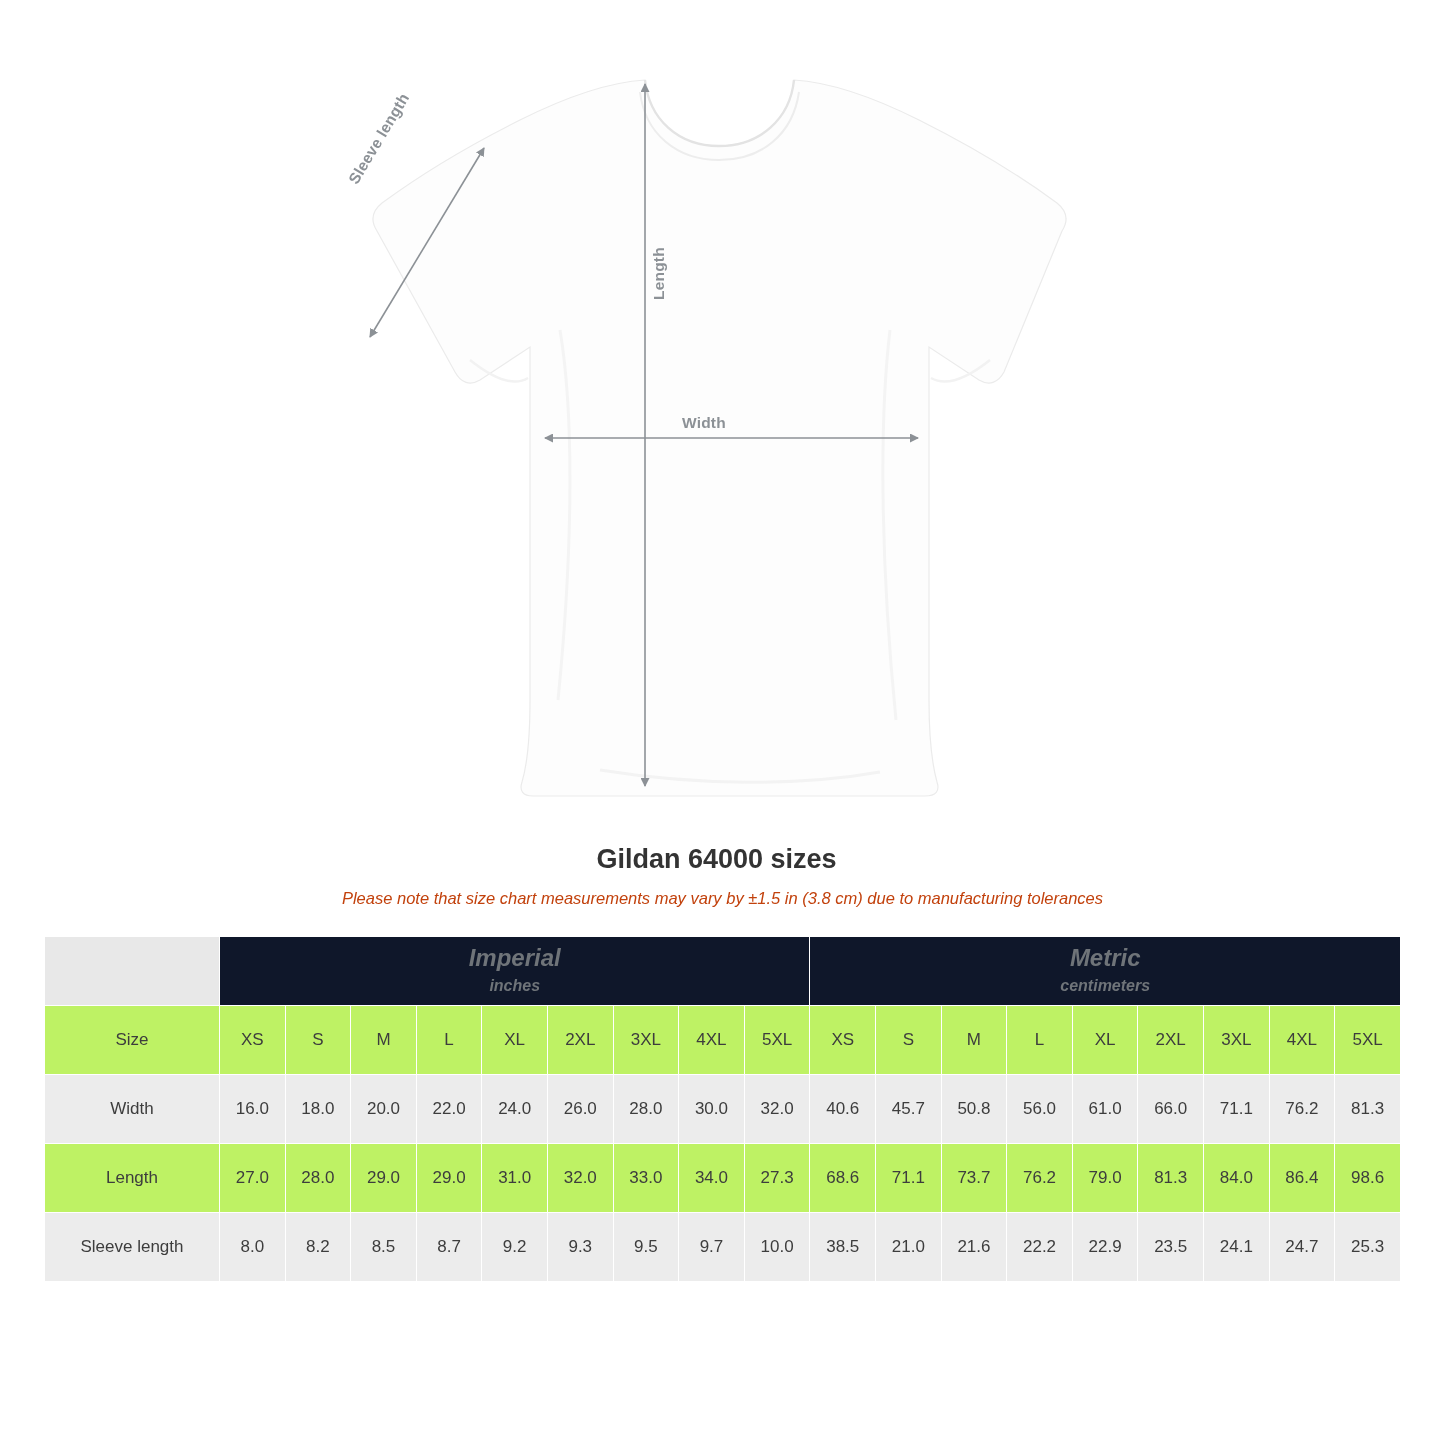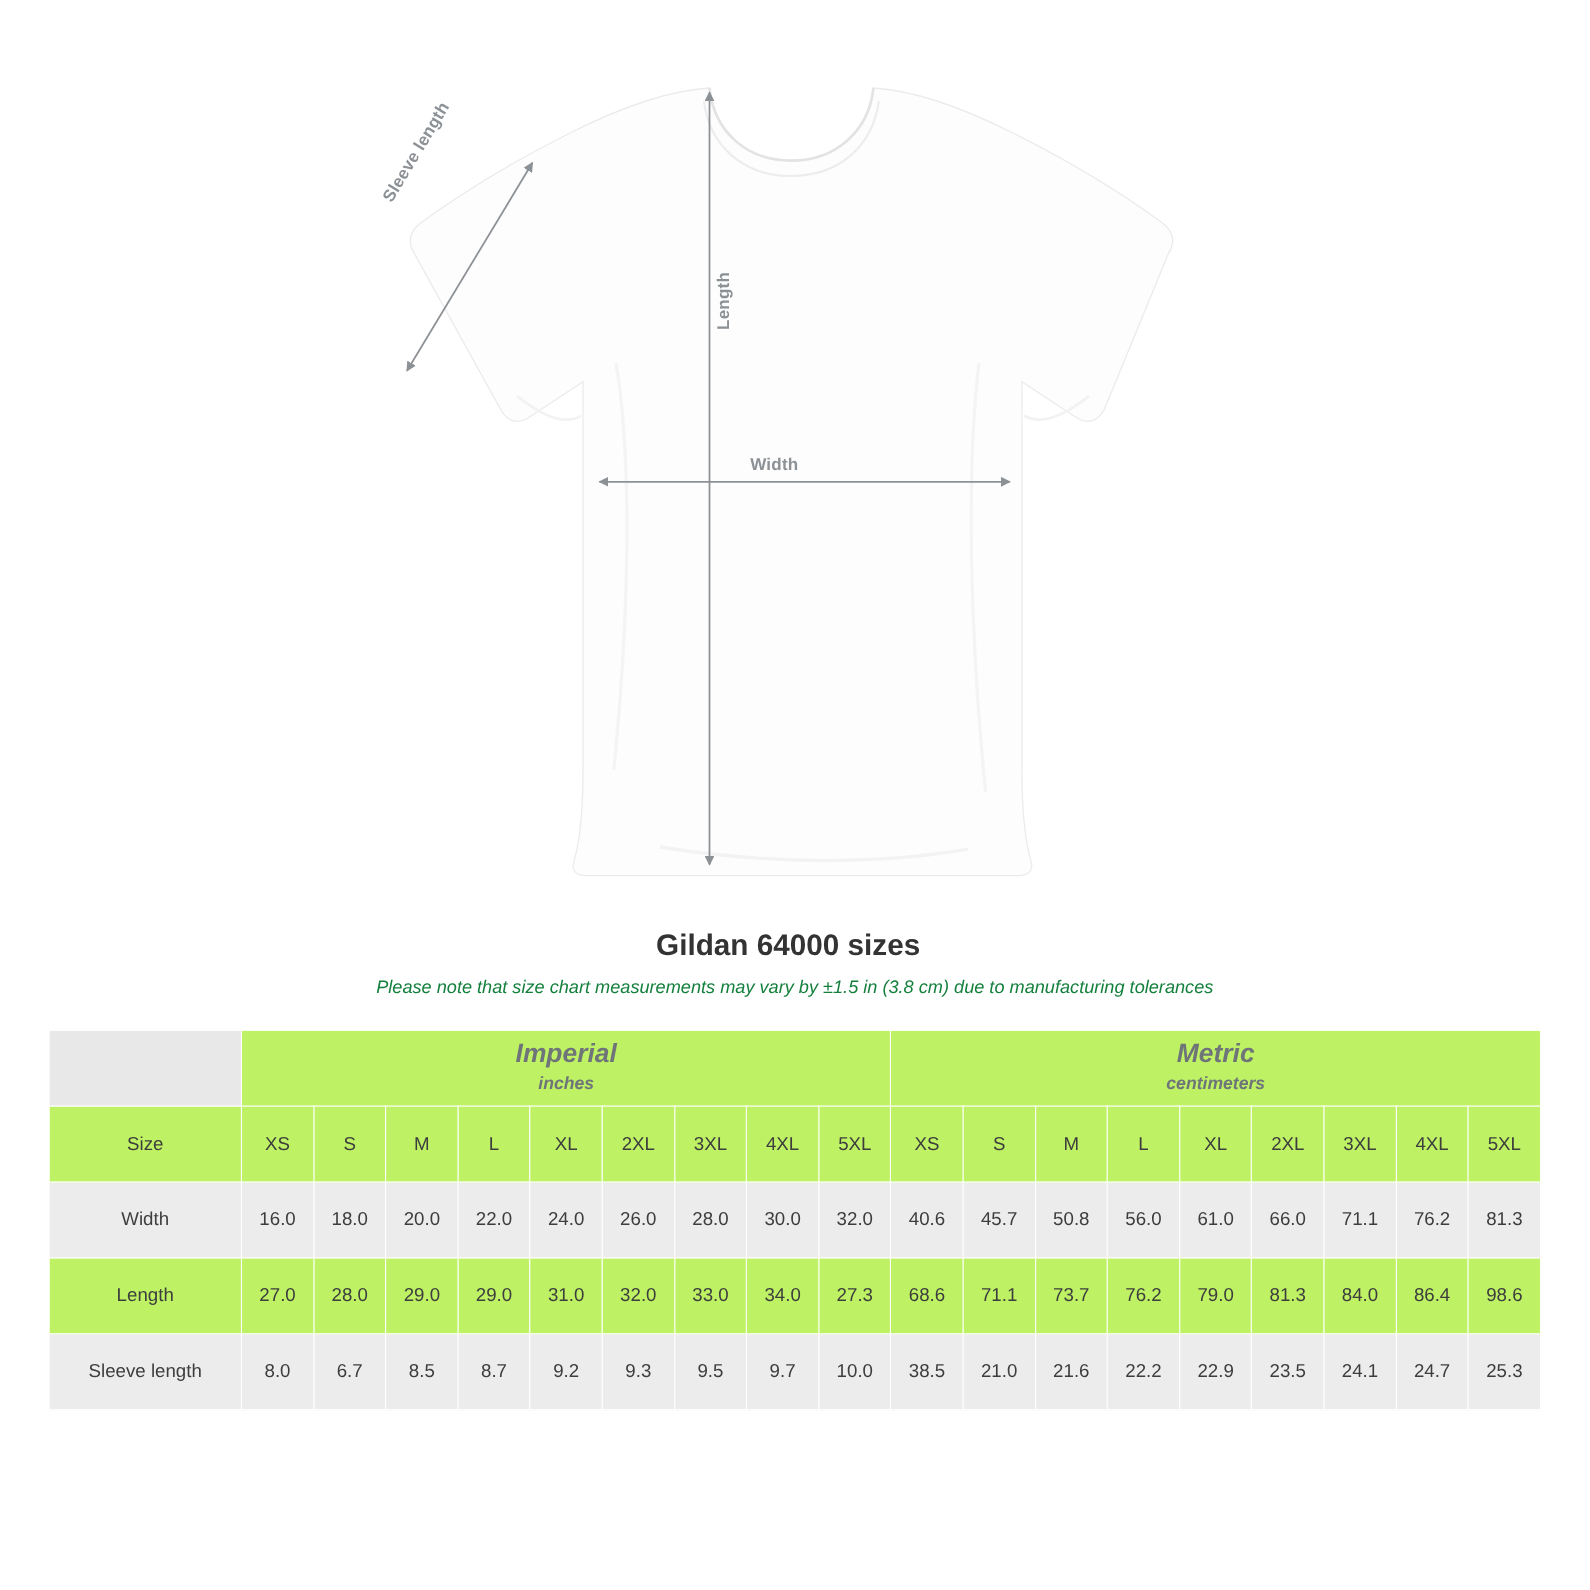--- a/index.html
+++ b/index.html
@@ -70,7 +70,7 @@
   .chart-note {
     font-size: 16.5px;
     font-style: italic;
-    color: #15803d;
+    color: #c2410c;
     margin: 0;
   }
 

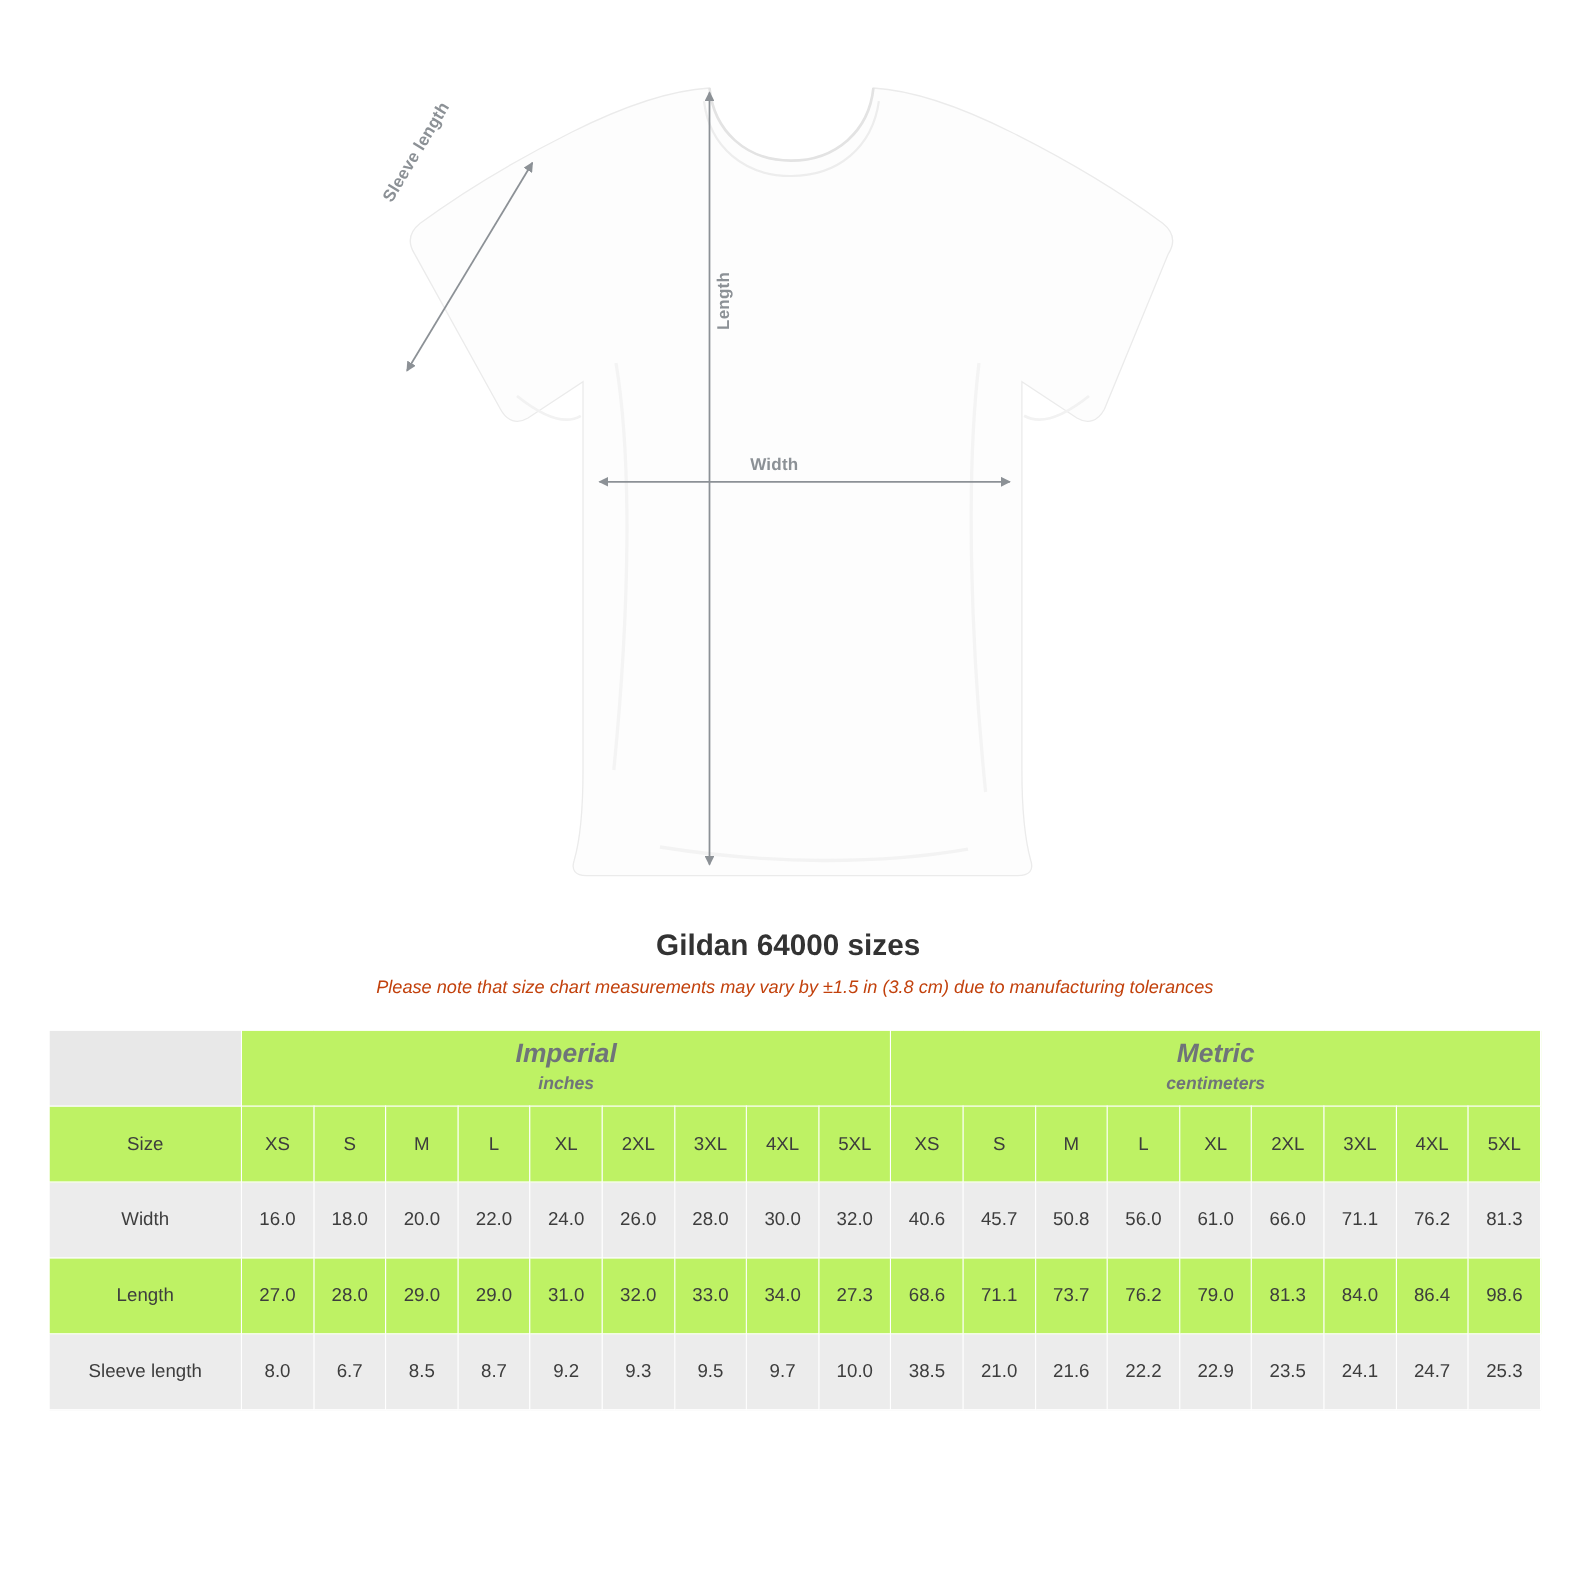--- a/index.html
+++ b/index.html
@@ -94,7 +94,7 @@
     padding: 0;
   }
   .unitrow td {
-    background: #bef264;
+    background: #0f172a;
     height: 112px;
   }
   .unit-sys {

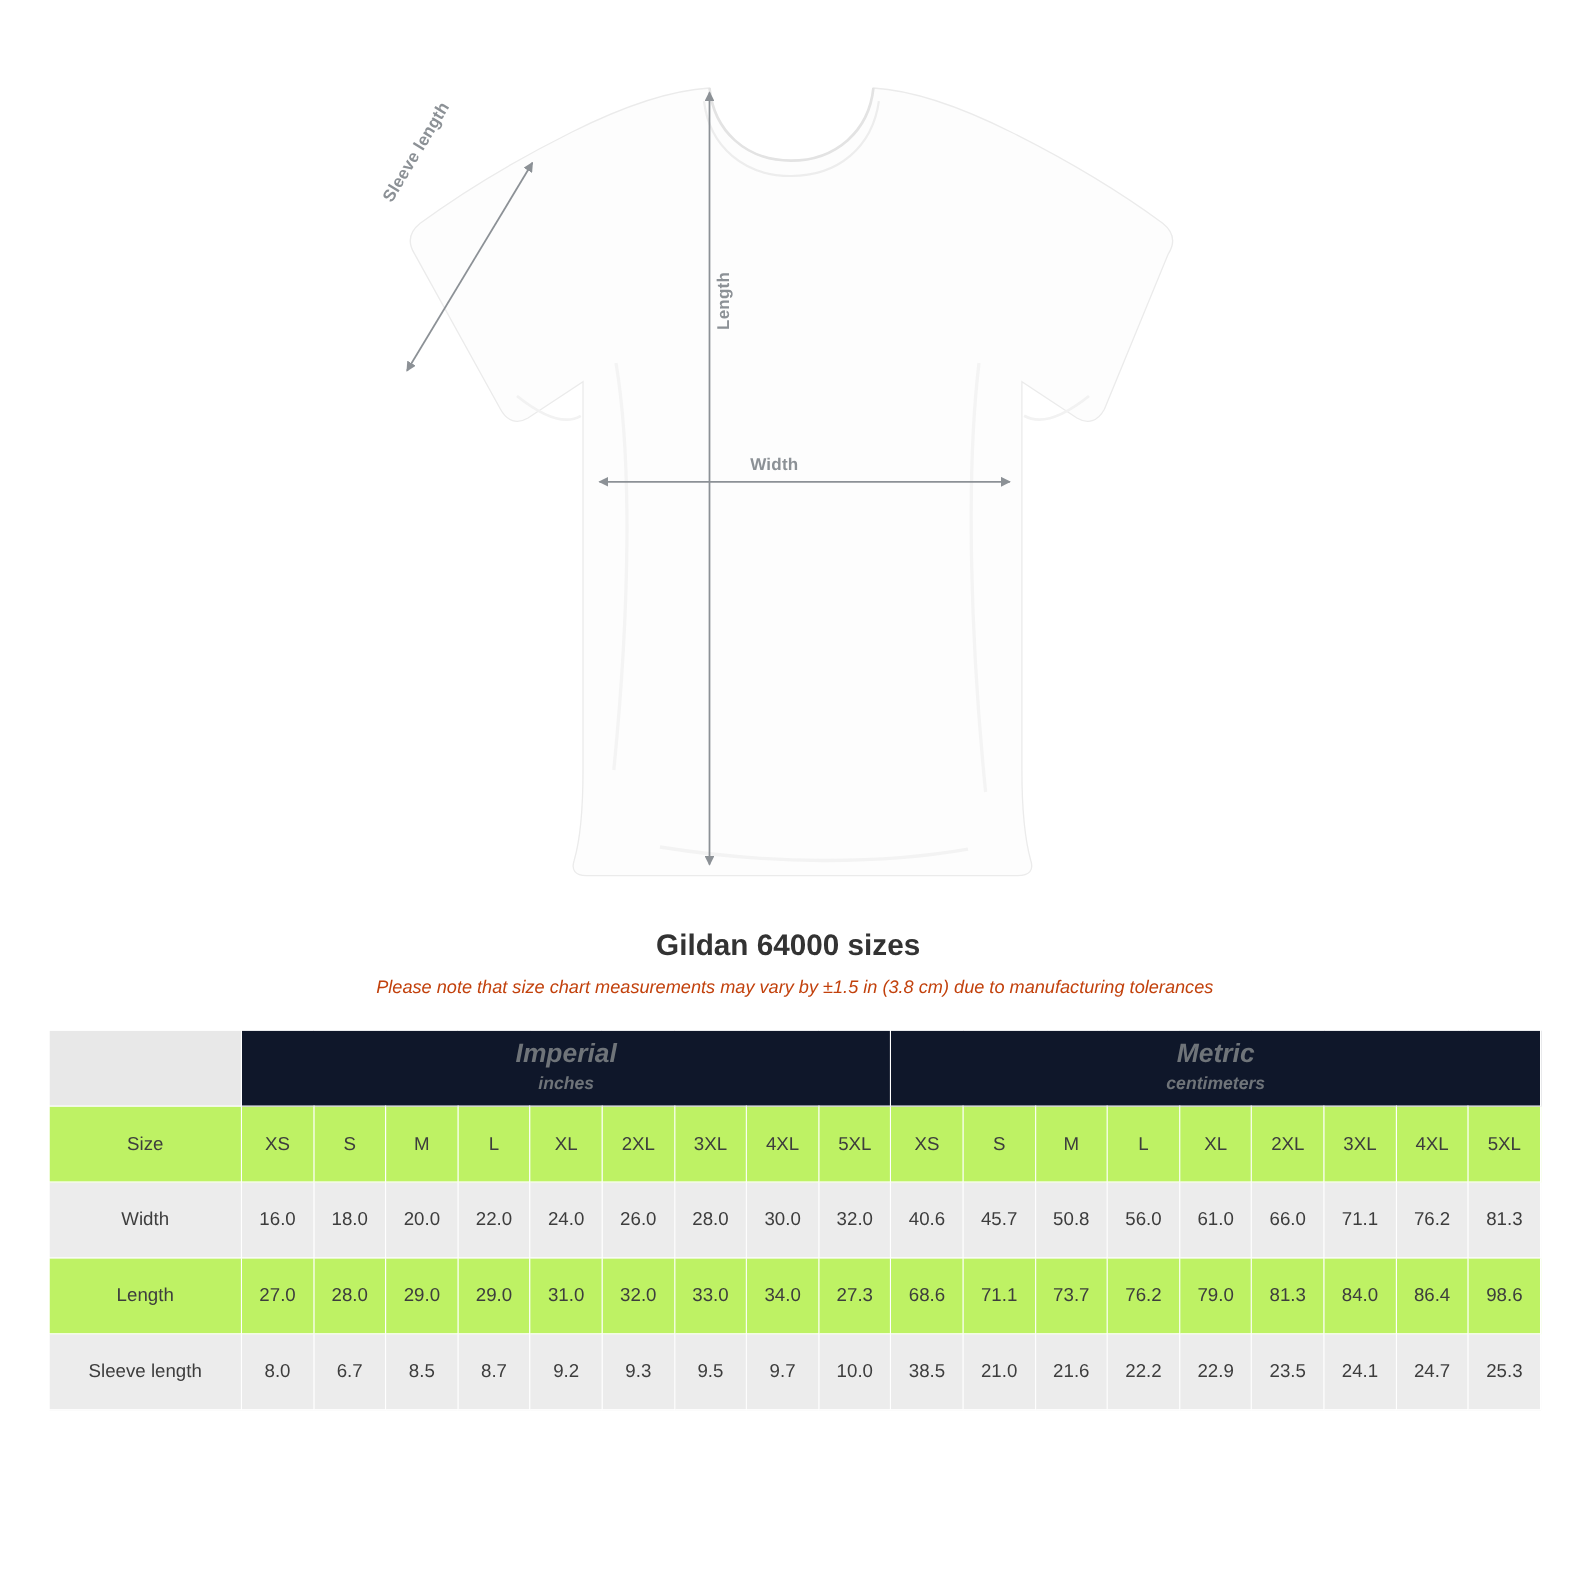--- a/index.html
+++ b/index.html
@@ -306,7 +306,7 @@
         <tr class="row-even">
           <td class="rowhead">Sleeve length</td>
           <td>8.0</td>
-          <td>6.7</td>
+          <td>8.2</td>
           <td>8.5</td>
           <td>8.7</td>
           <td>9.2</td>

